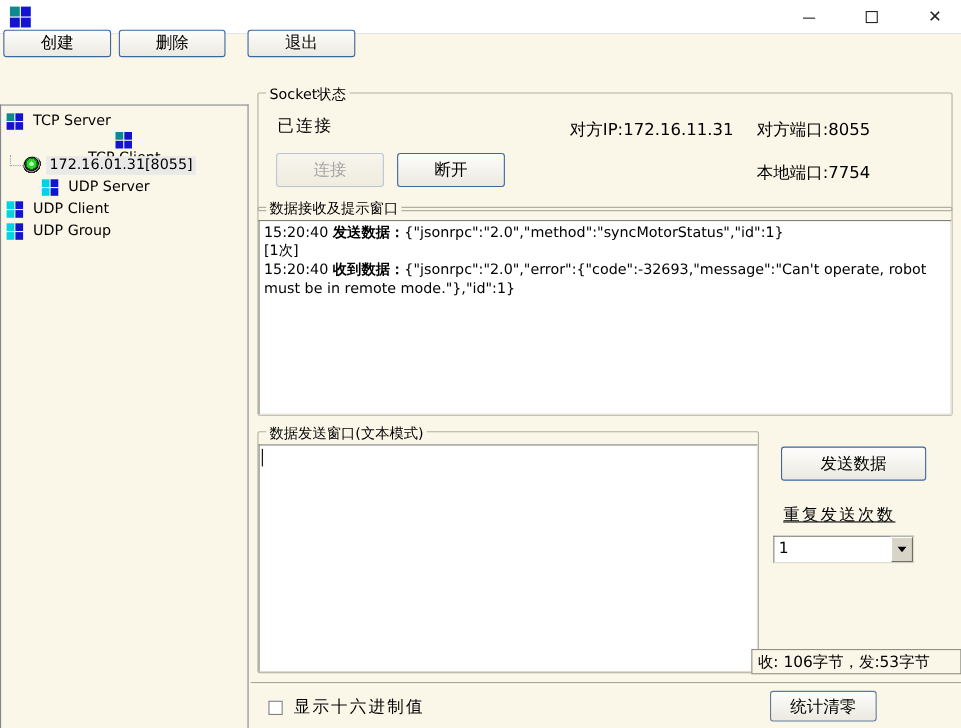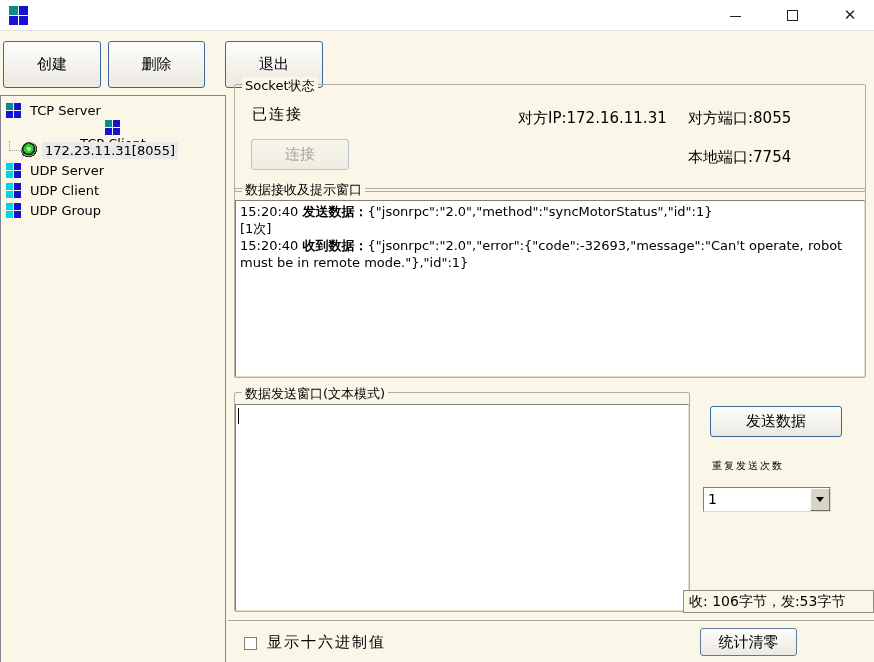--- a/index.html
+++ b/index.html
@@ -30,7 +30,7 @@
     background:linear-gradient(#fdfdfc,#ebe9e0);
     font-family:inherit; font-size:15px; color:#000; text-align:center; cursor:pointer;
   }
-  .tb-btn{position:absolute;top:41px;height:47px;}
+  .tb-btn{position:absolute;top:27px;height:25px;}
   .tb-create{left:3px;width:98px;} .tb-delete{left:108px;width:97px;} .tb-exit{left:225px;width:98px;}
   
   .tree-panel{position:absolute;left:0;top:95px;width:226px;height:583px;background:var(--bg);

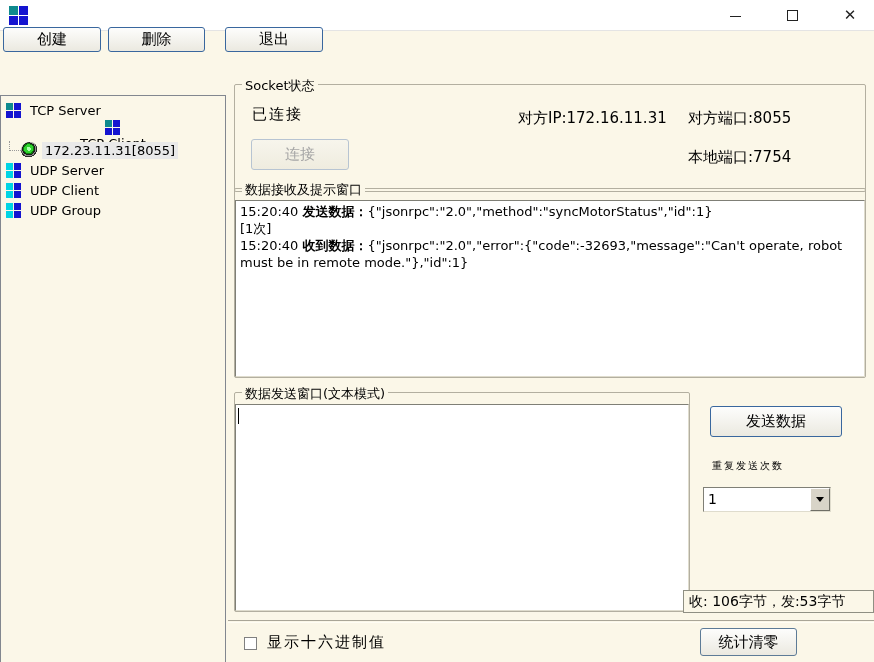--- a/index.html
+++ b/index.html
@@ -127,7 +127,7 @@
   <div class="tree-item" style="top:44px;">
     <span class="connector"></span>
     <span class="conn-icon"></span>
-    <span class="tree-label selected">172.23.11.31[8055]</span>
+    <span class="tree-label selected">172.16.01.31[8055]</span>
   </div>
   <div class="tree-item" style="top:64px;">
     <span class="sq-icon udp">

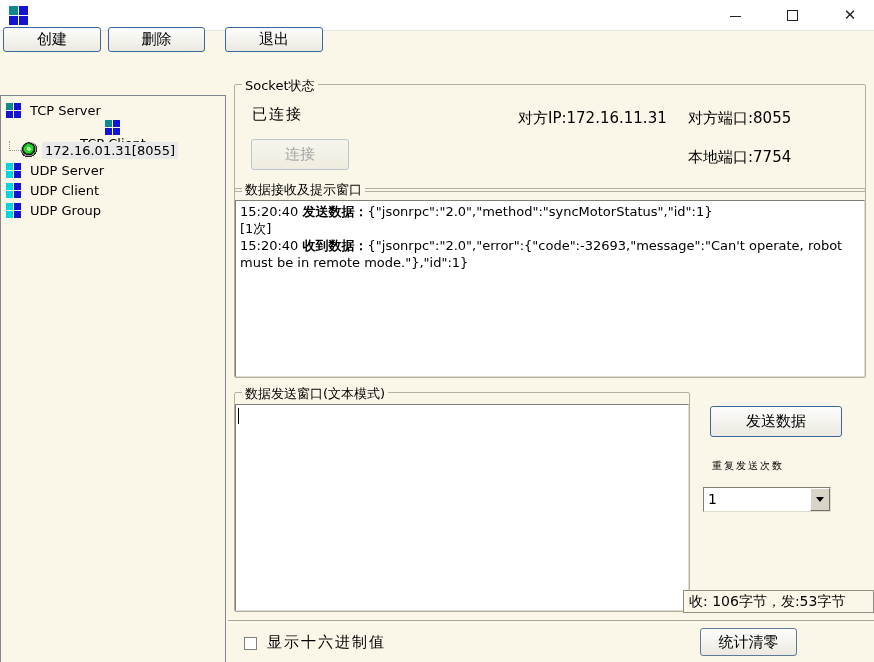--- a/index.html
+++ b/index.html
@@ -165,6 +165,7 @@
   <span class="peer-port">对方端口:8055</span>
   <span class="local-port">本地端口:7754</span>
   <button class="btn btn-connect" disabled="">连接</button>
+  <button class="btn btn-disconnect">断开</button>
 </div>
 
 <div class="groupbox gb-recv">

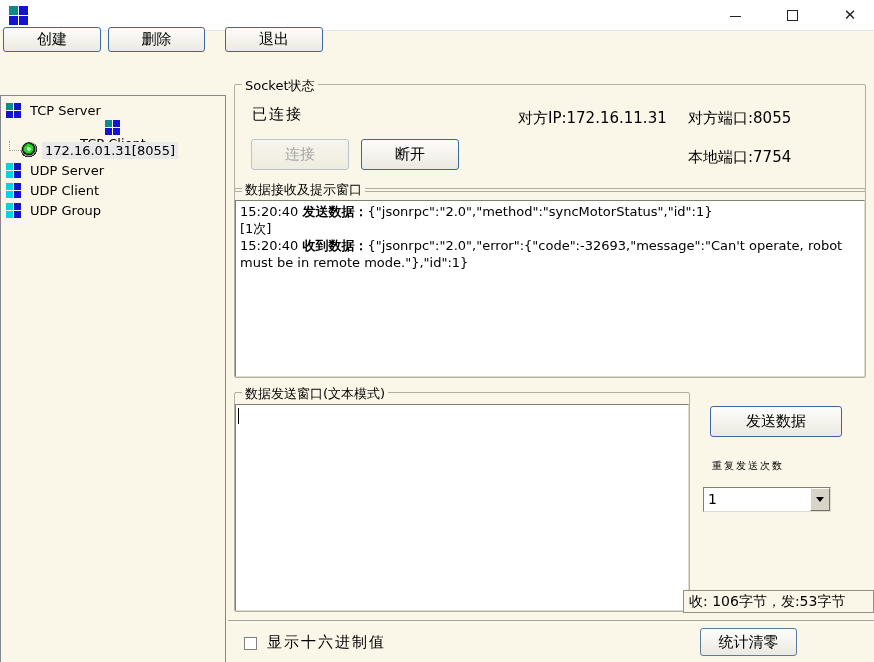--- a/index.html
+++ b/index.html
@@ -129,7 +129,7 @@
     <span class="conn-icon"></span>
     <span class="tree-label selected">172.16.01.31[8055]</span>
   </div>
-  <div class="tree-item" style="top:64px;">
+  <div class="tree-item" style="top:64px;padding-left:32px;">
     <span class="sq-icon udp">
         <i></i>
         <i></i>

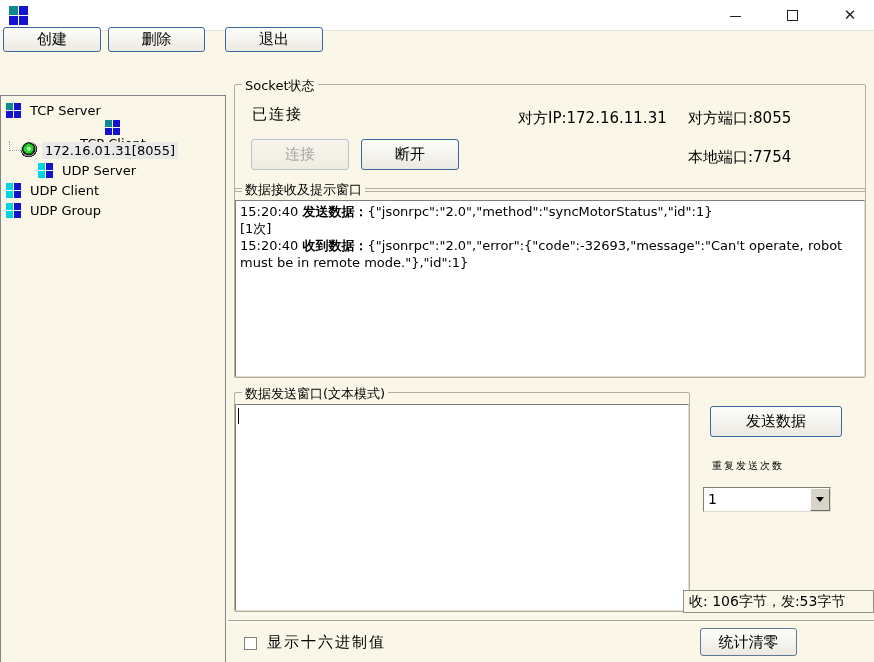--- a/index.html
+++ b/index.html
@@ -68,7 +68,7 @@
   .caret{position:absolute;left:3px;top:15px;width:1px;height:16px;background:#000;}
   
   .btn-send{position:absolute;left:710px;top:406px;width:132px;height:31px;border-width:1.5px;}
-  .repeat-label{position:absolute;left:712px;top:459px;font-size:10px;letter-spacing:2px;}
+  .repeat-label{position:absolute;left:712px;top:459px;font-size:15px;letter-spacing:2px;text-decoration:underline;}
   .combo{position:absolute;left:703px;top:487px;width:128px;height:25px;display:flex;border:1px solid;border-color:#7f7f76 #dfdccd #dfdccd #7f7f76;background:#fff;}
   .combo-value{flex:1;font-size:14px;padding:3px 0 0 4px;border-right:1px solid #fff;}
   .combo-btn{width:20px;height:100%;background:#d8d4c8;border:1px solid;border-color:#fff #6f6f66 #6f6f66 #fff;display:flex;align-items:center;justify-content:center;cursor:pointer;}

